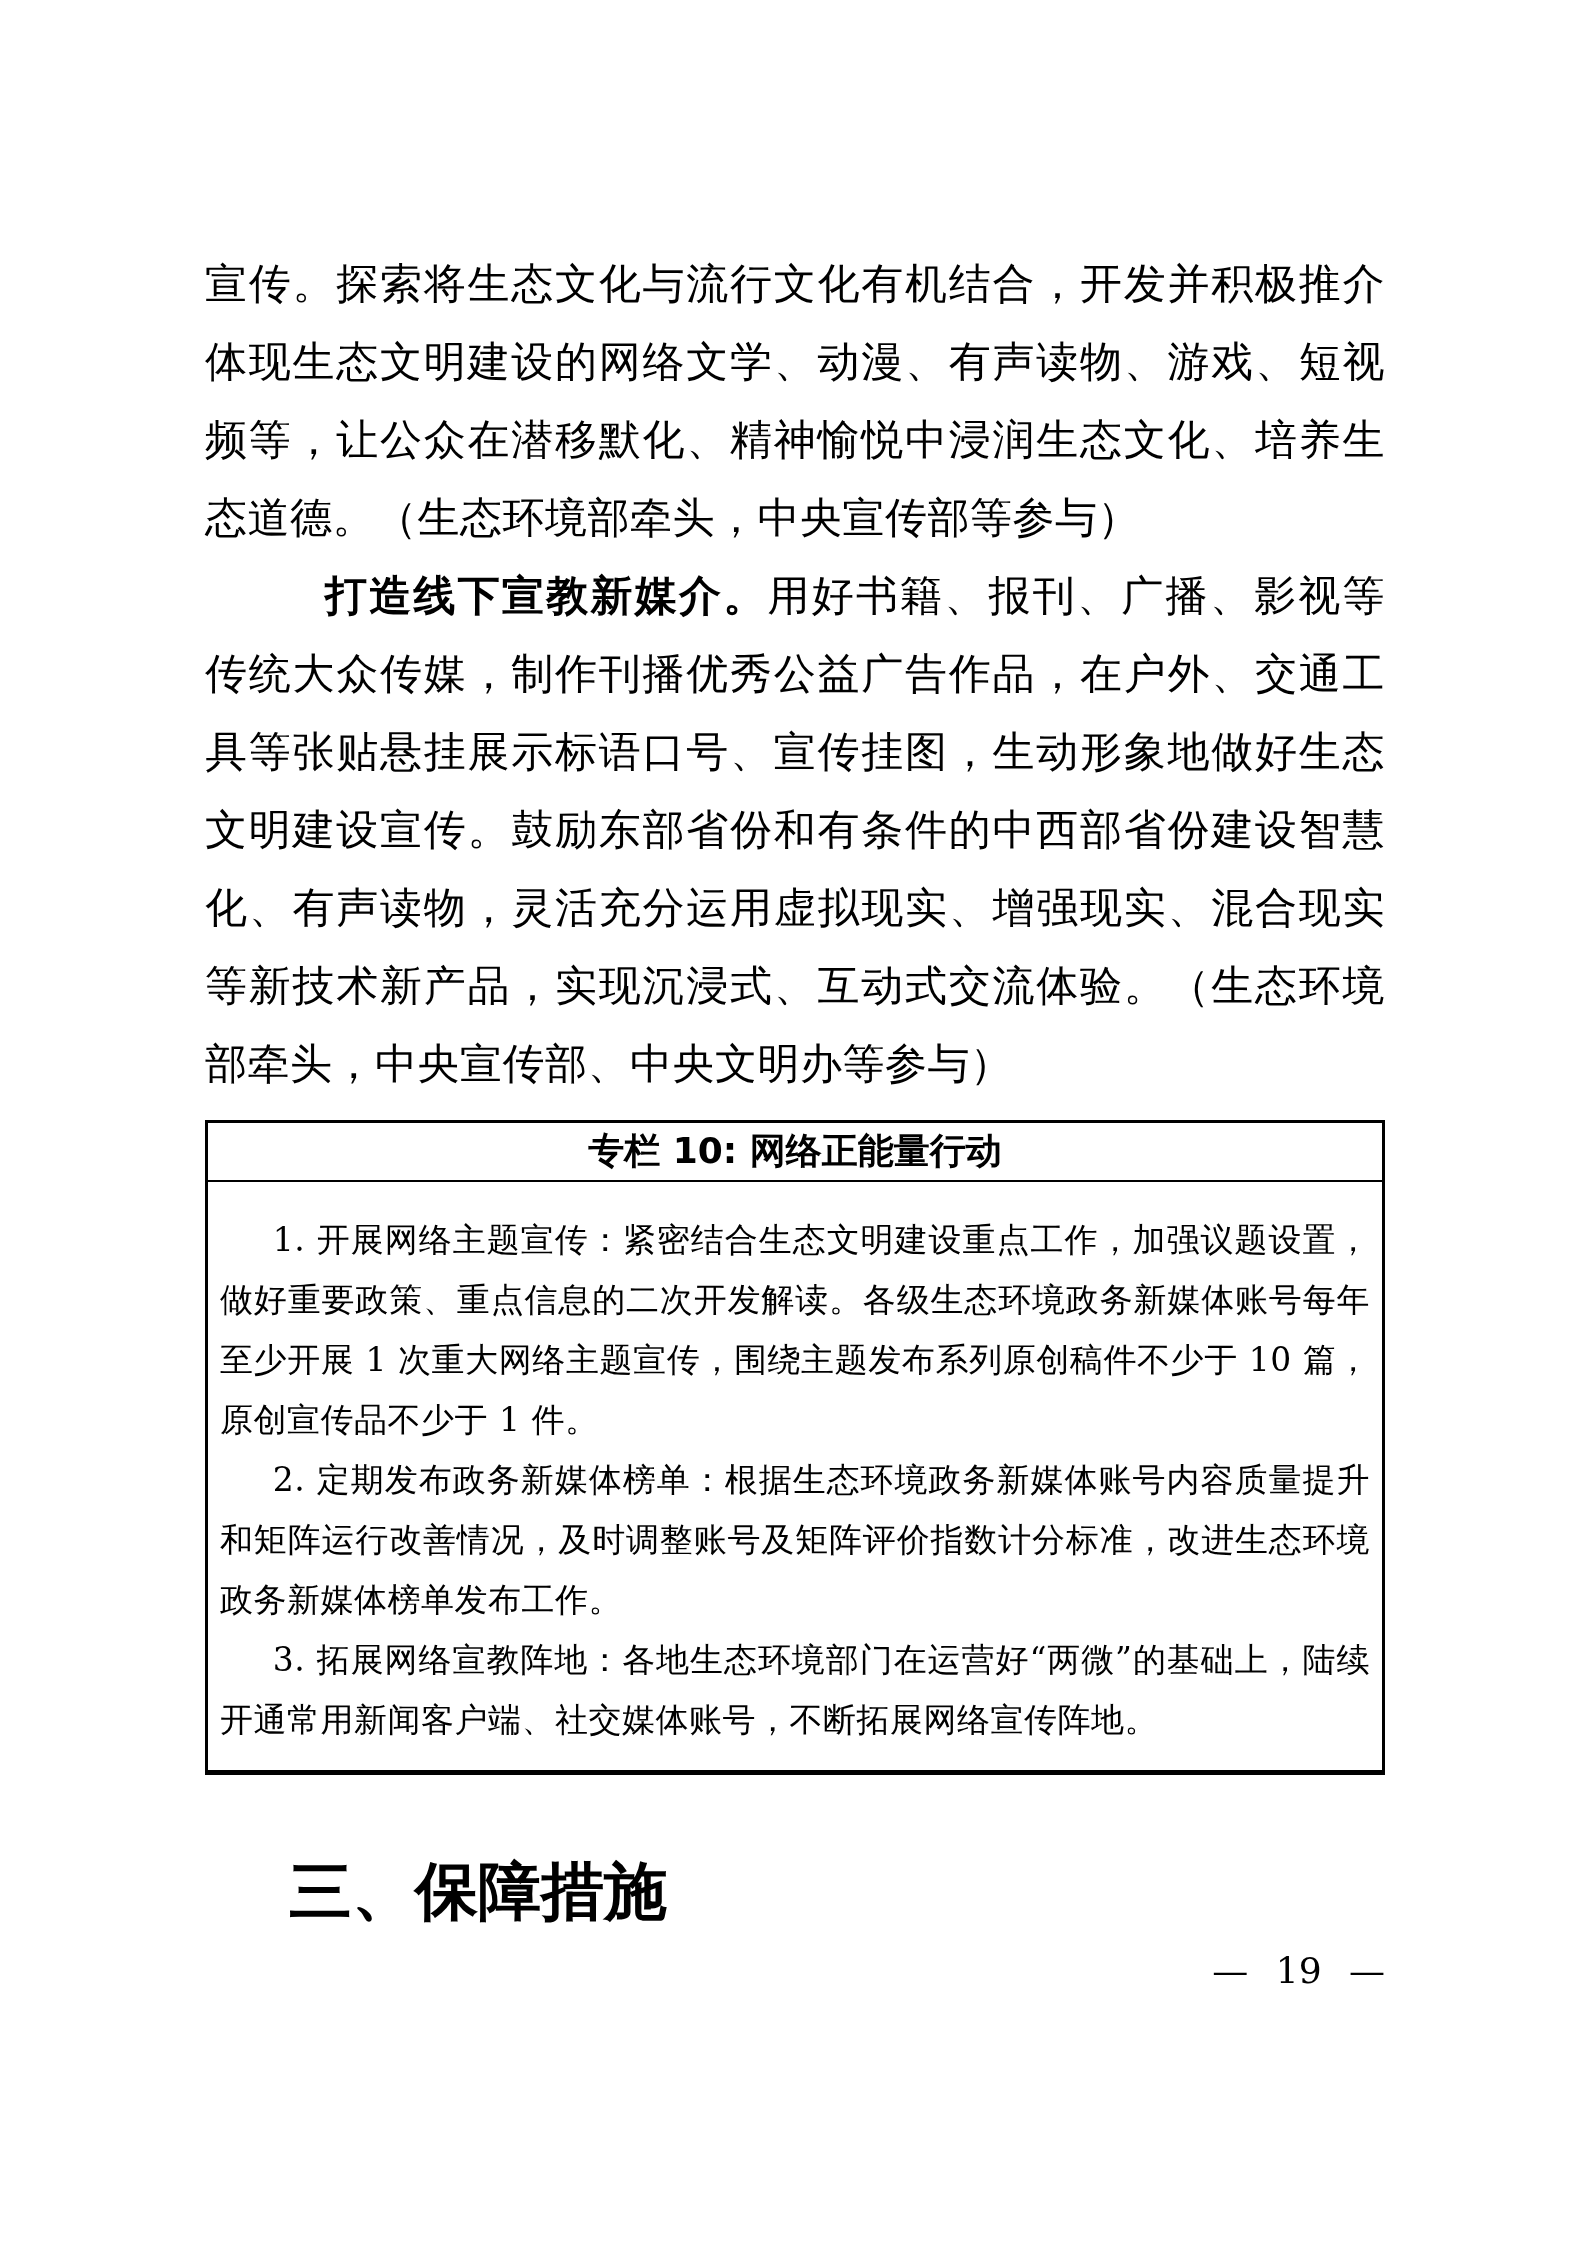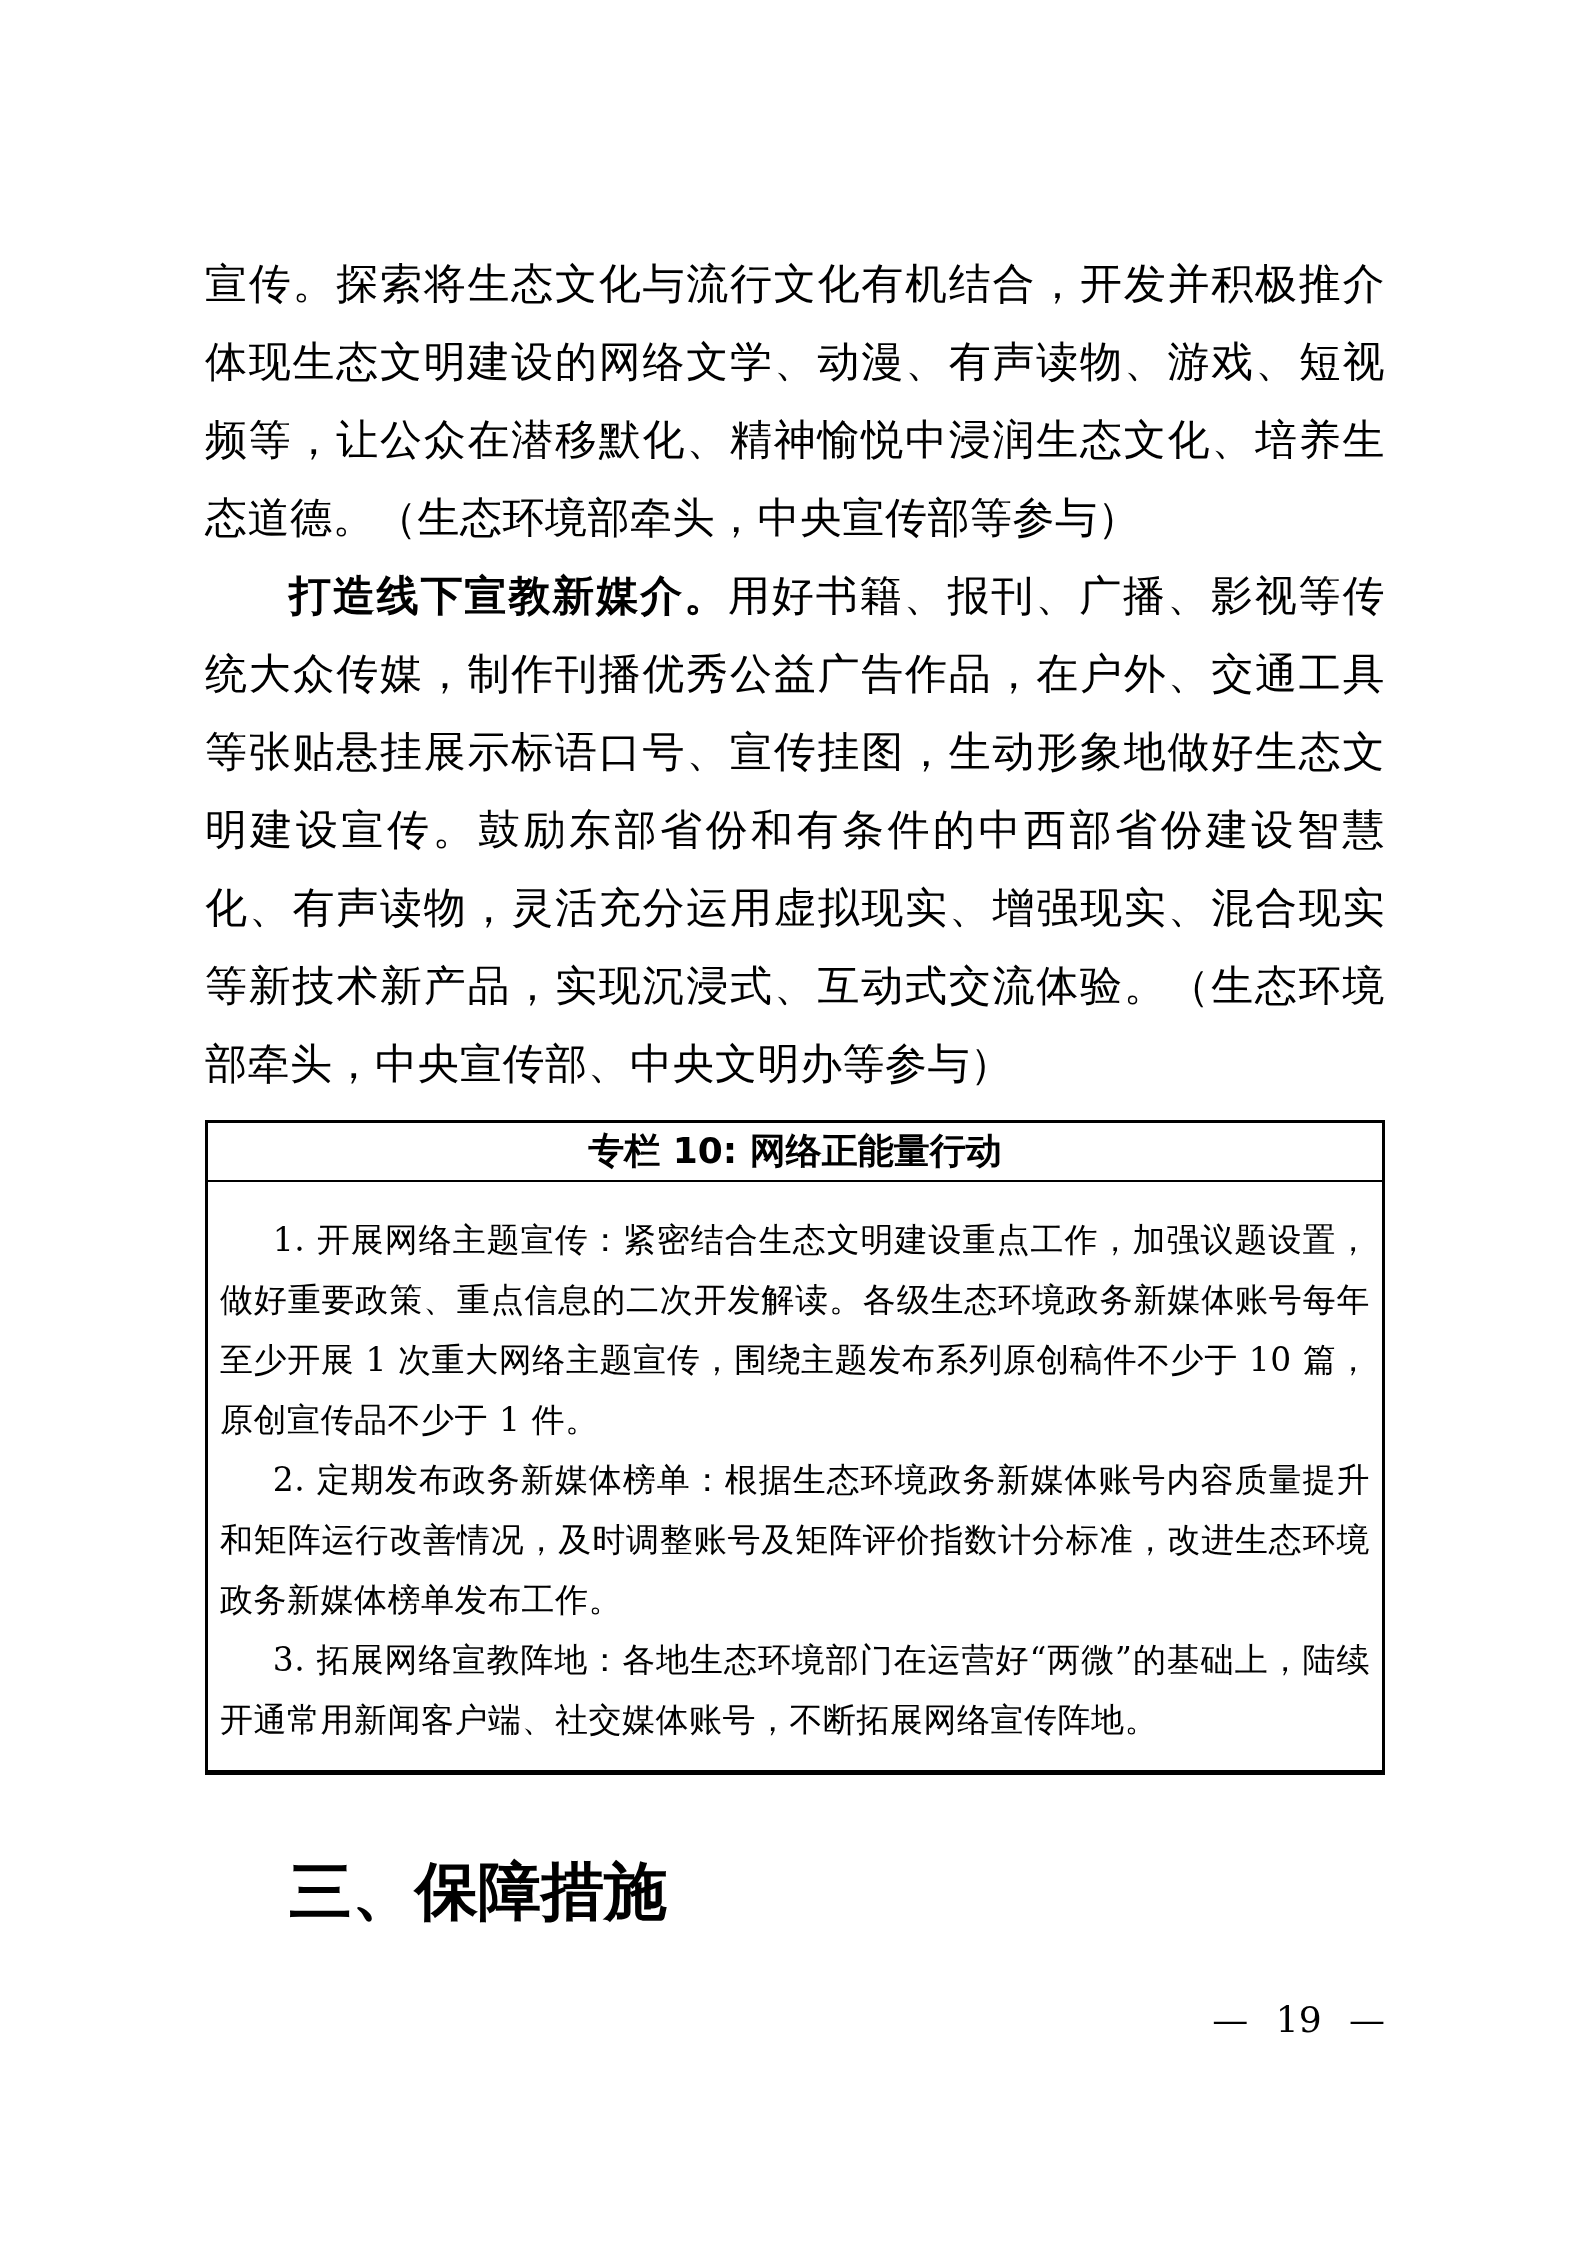--- a/index.html
+++ b/index.html
@@ -27,7 +27,7 @@
     font-family: Liberation Serif, serif;
   }
   .para.indent { text-indent: 2em; }
-  .para .lead { font-weight: 700; }
+  .para .lead { font-weight: 700; margin-left: 36px; }
 
   .spotlight-box {
     margin-top: 17px;

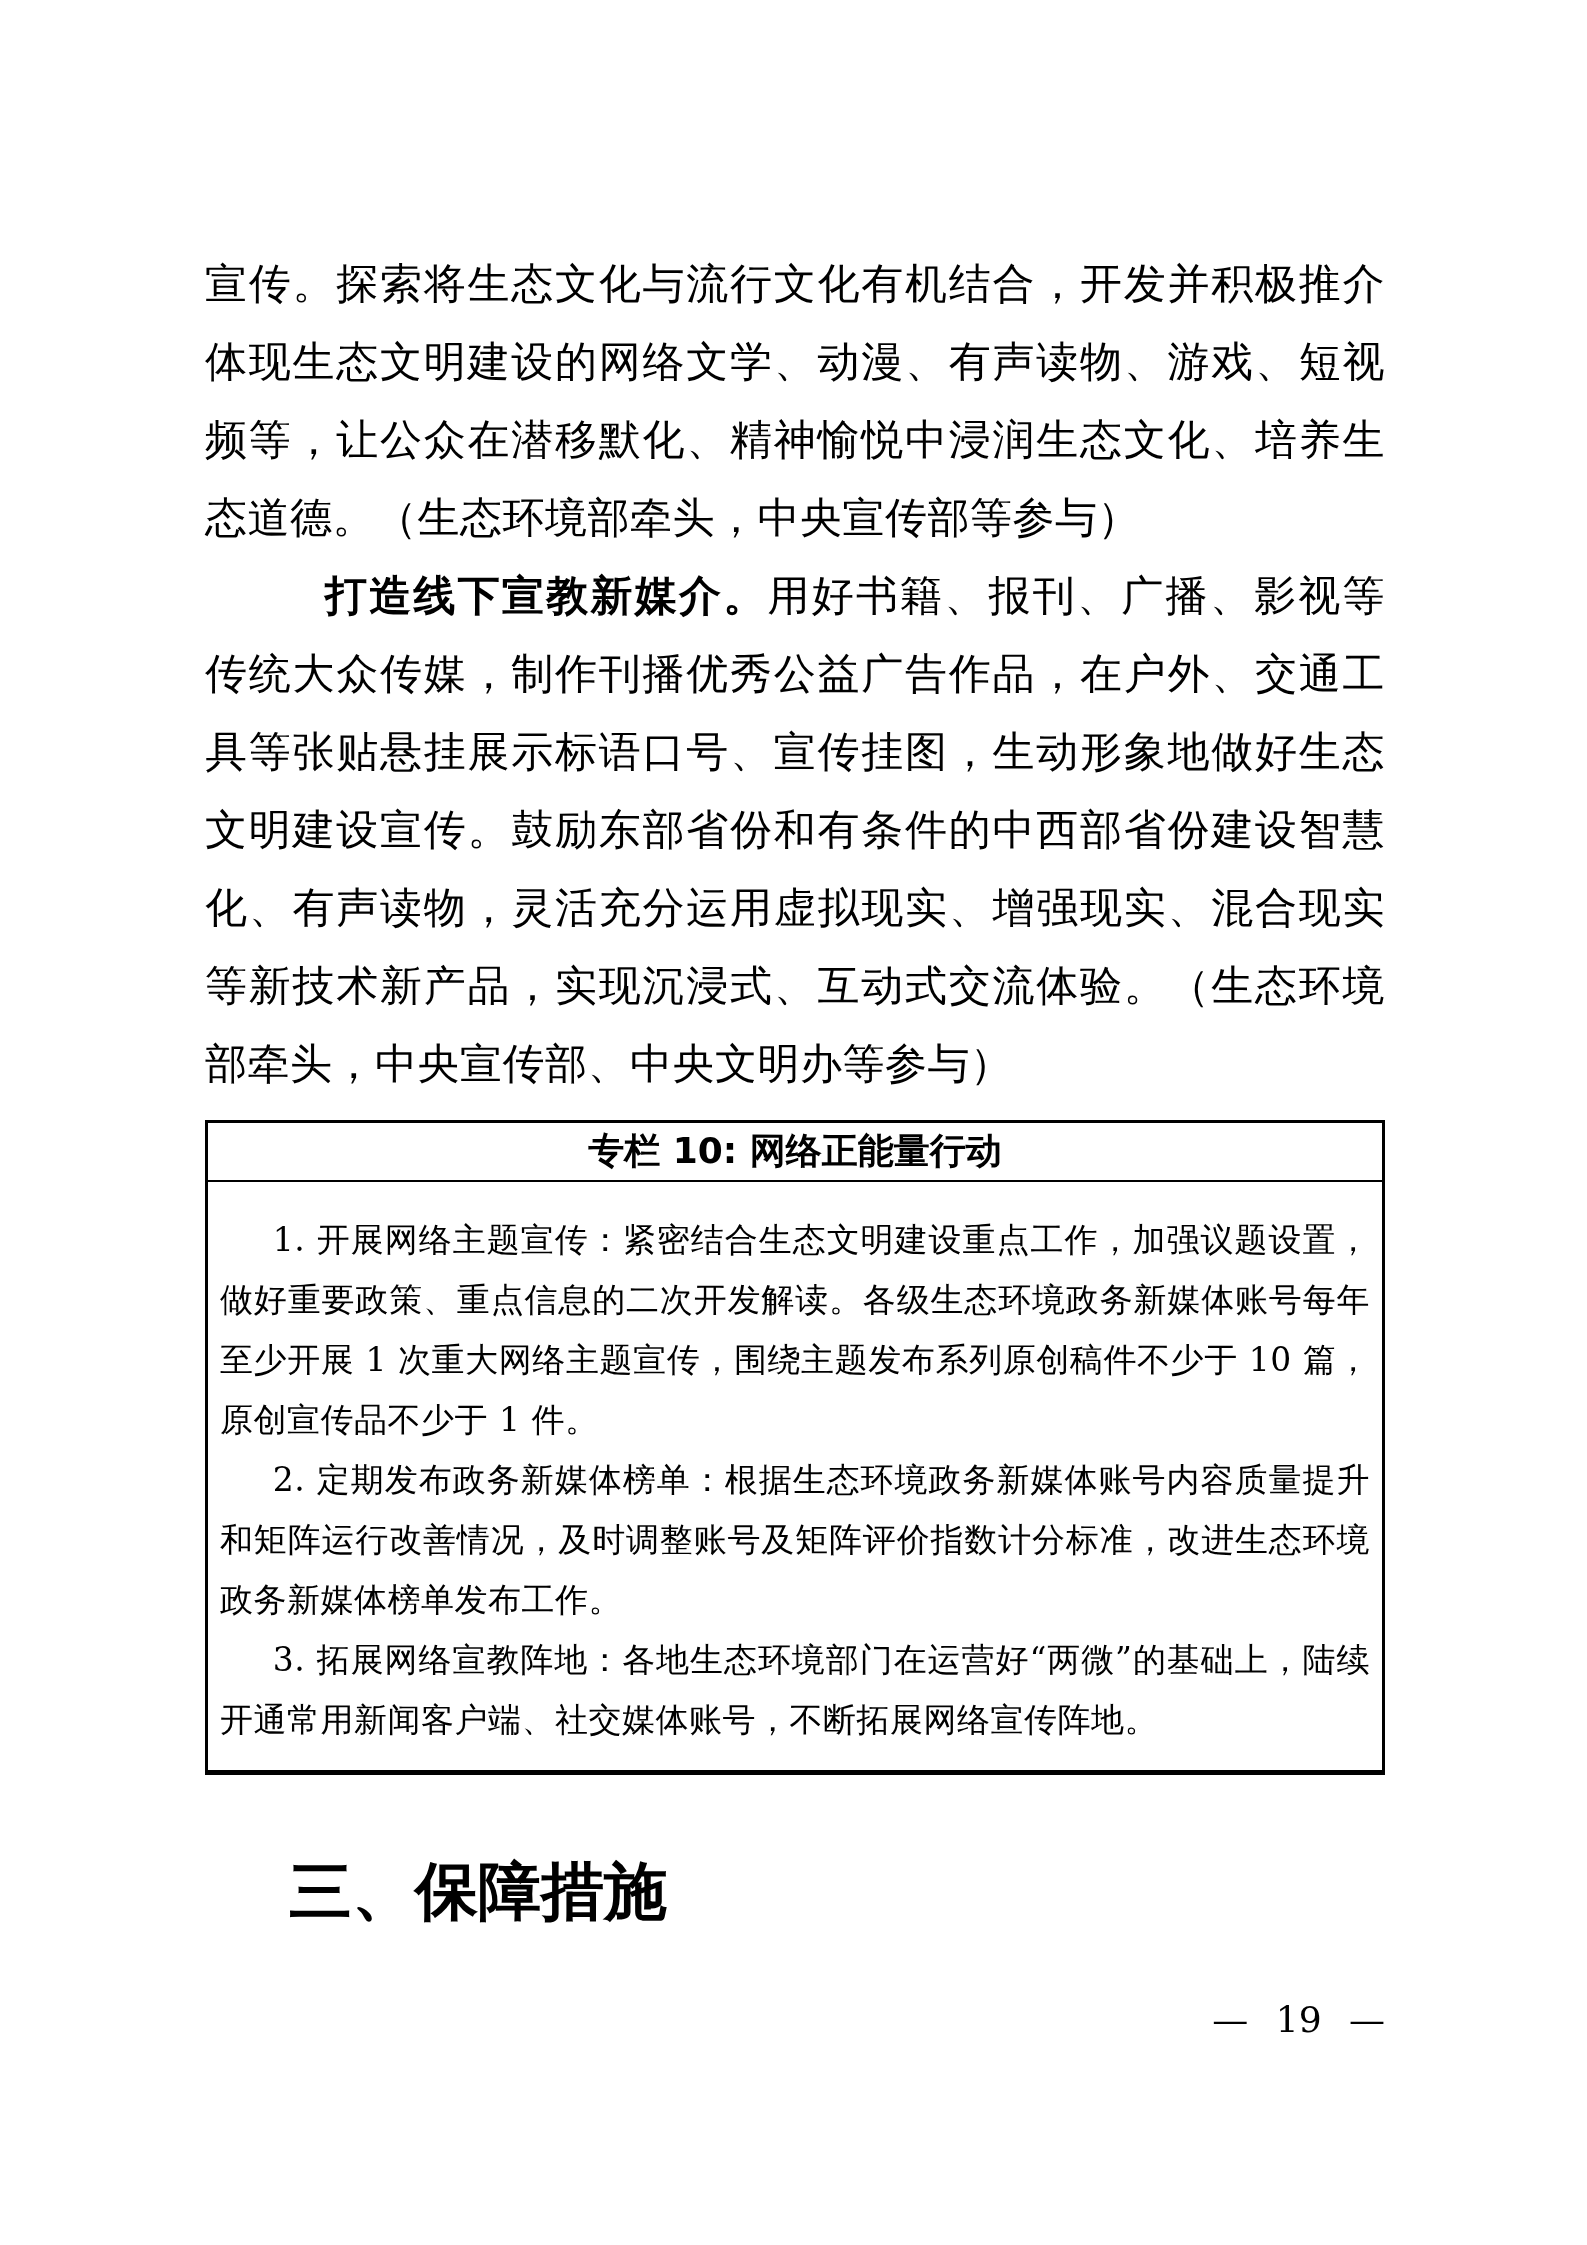--- a/index.html
+++ b/index.html
@@ -66,7 +66,7 @@
 
   .page-number {
     position: absolute;
-    top: 2000px;
+    top: 1951px;
     right: 202px;
     font-size: 36px;
     line-height: 40px;

